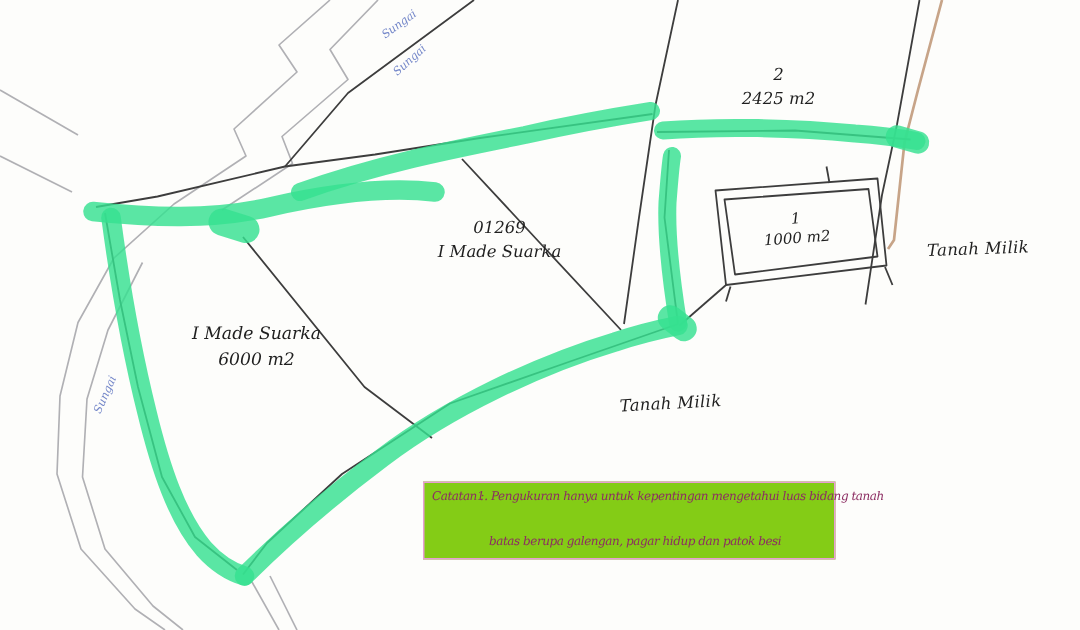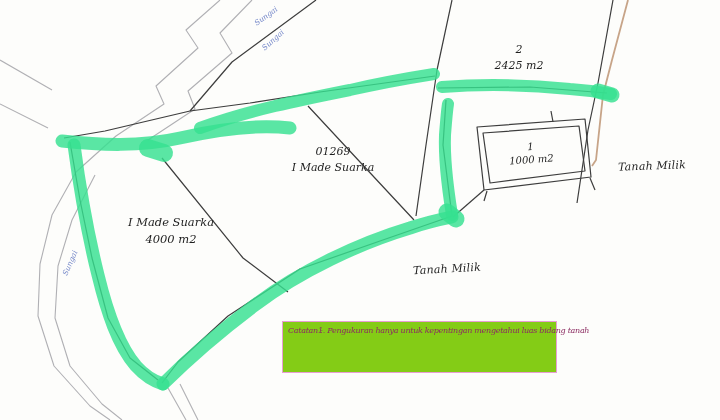--- a/index.html
+++ b/index.html
@@ -114,7 +114,7 @@
 
   <div class="blk" style="left:171px;top:214px;line-height:17px;font-size:11.5px;">
     <div>I Made Suarka</div>
-    <div>4000 m2</div>
+    <div>6000 m2</div>
   </div>
 
   <div class="lbl" style="left:447px;top:269px;transform:translate(-50%,-50%) rotate(-3deg);">Tanah Milik</div>

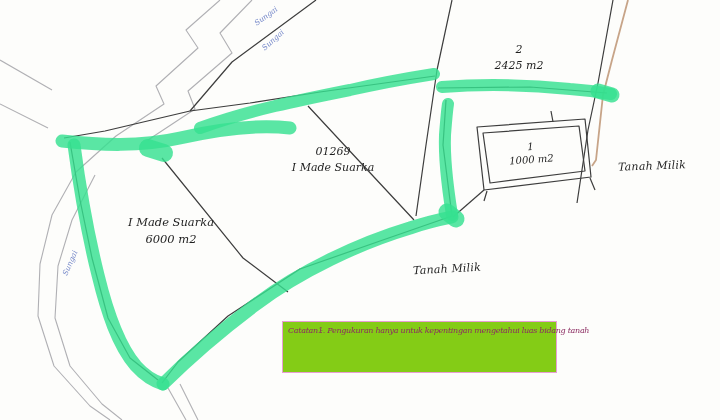--- a/index.html
+++ b/index.html
@@ -122,6 +122,7 @@
   <div class="notebox">
     <div class="nt" style="left:5px;top:4px;">Catatan :</div>
     <div class="nt" style="left:35px;top:4px;">1. Pengukuran hanya untuk kepentingan mengetahui luas bidang tanah</div>
+    <div class="nt" style="left:43px;top:34px;">batas berupa galengan, pagar hidup dan patok besi</div>
   </div>
 
 </div>

